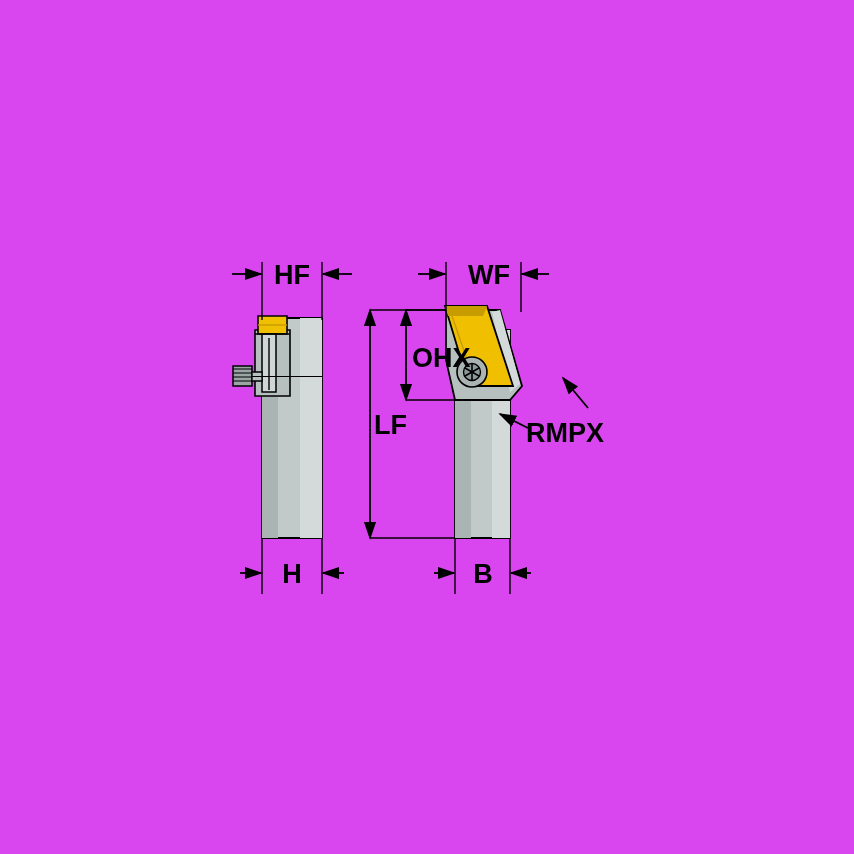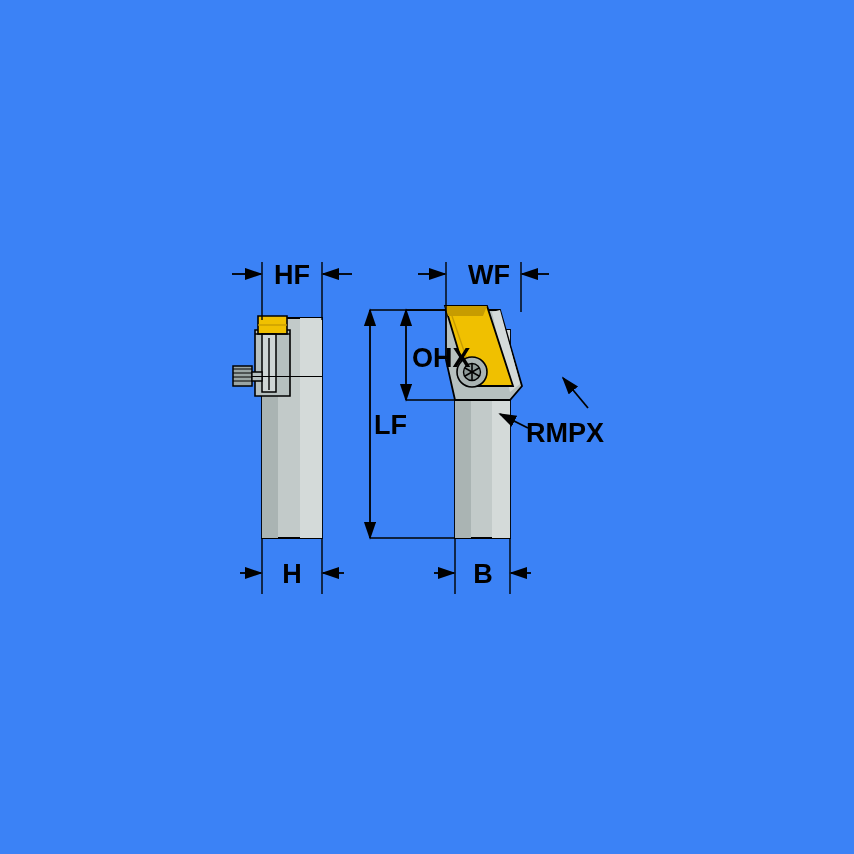--- a/index.html
+++ b/index.html
@@ -17,7 +17,7 @@
     position: relative;
     width: 854px;
     height: 854px;
-    background: #3b82f6;
+    background: #d946ef;
   }
   svg.diagram {
     display: block;

